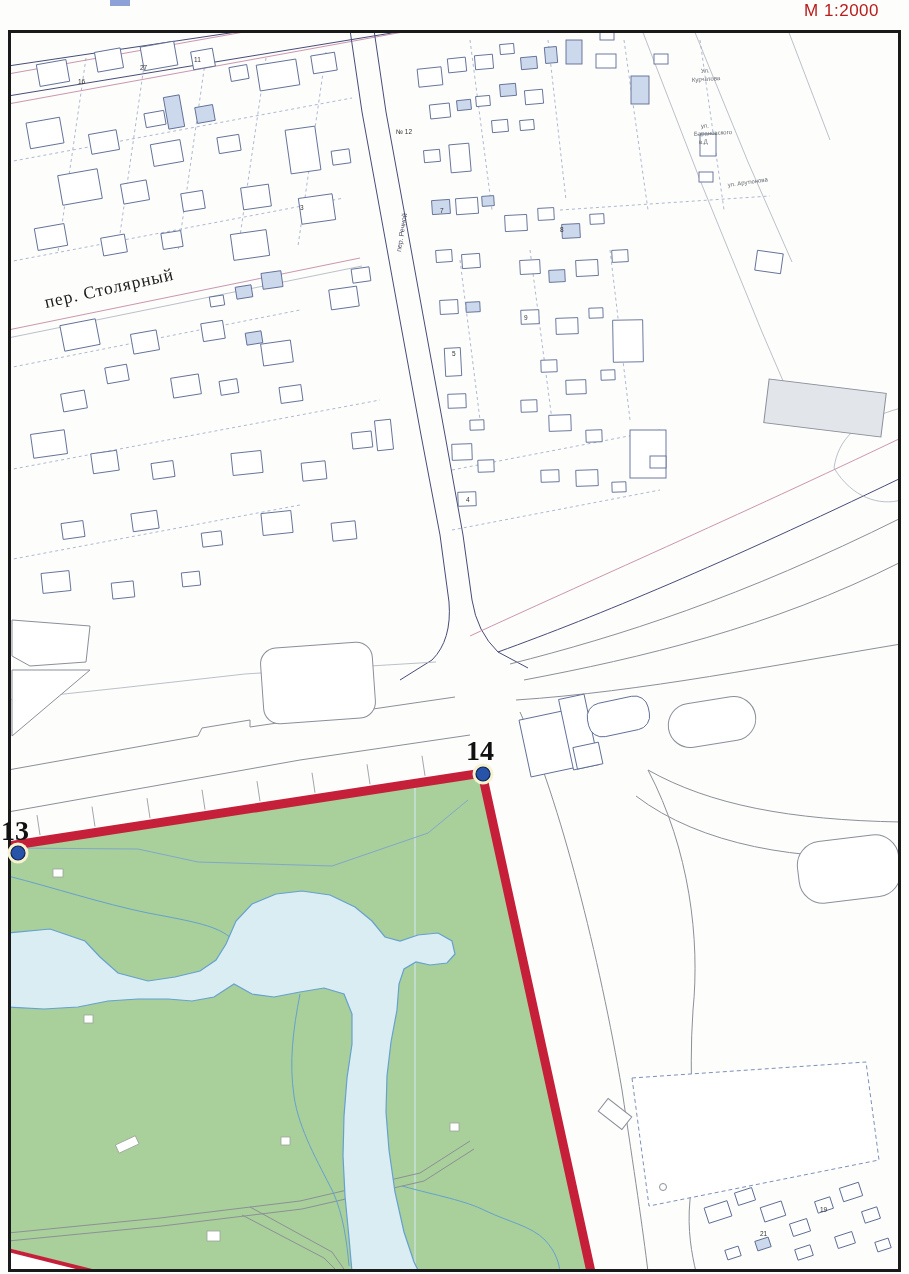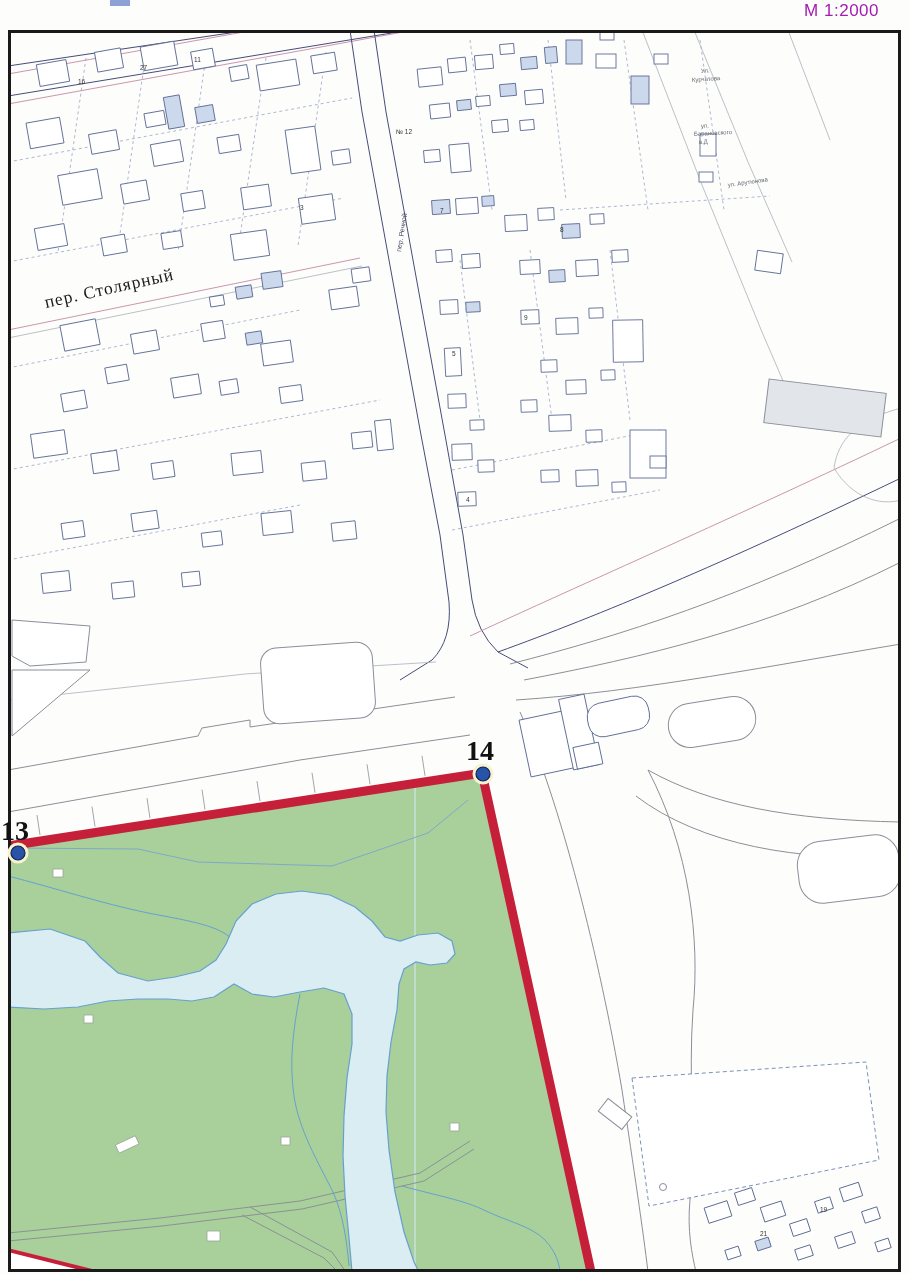--- a/index.html
+++ b/index.html
@@ -10,7 +10,7 @@
   }
   .scale-label{
     position:absolute;top:1px;right:30px;
-    font-size:17px;color:#a21caf;letter-spacing:.5px;
+    font-size:17px;color:#b91c1c;letter-spacing:.5px;
   }
   svg{position:absolute;left:0;top:0;}
   .bld{stroke:var(--building_stroke,#5d6c94);stroke-width:.9;fill:#fff;}

